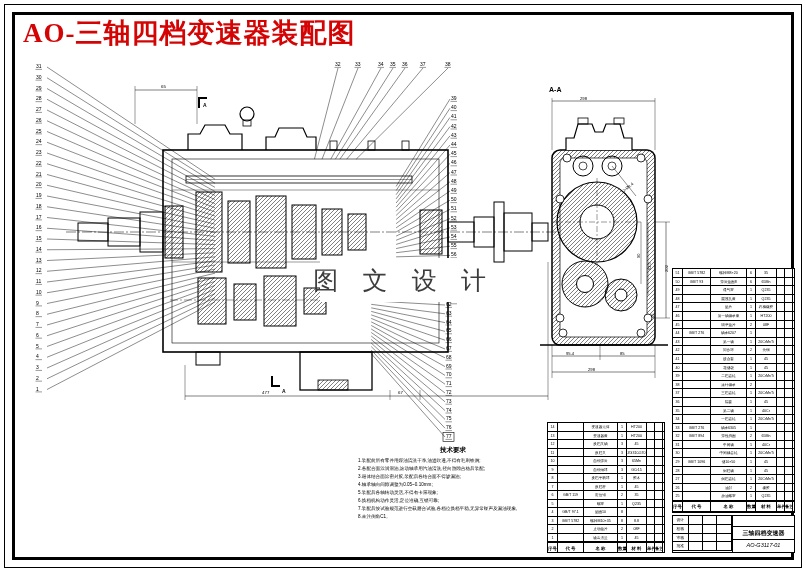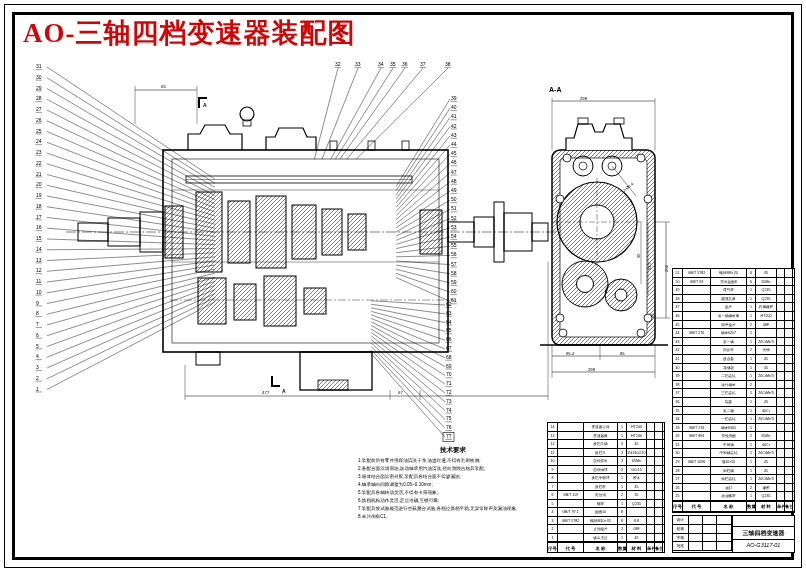--- a/index.html
+++ b/index.html
@@ -401,6 +401,7 @@
       </g>
   </svg>
 
+  <div id="watermark">图 文 设 计</div>
 
   <div id="bom-right" class="bom">
       <div class="trow" style="height: 8.6px; line-height: 8.6px;">

